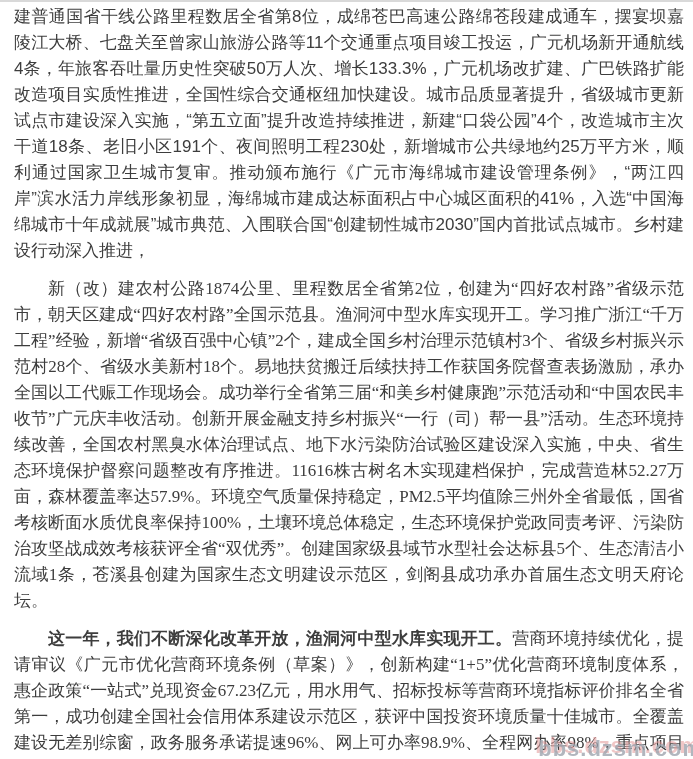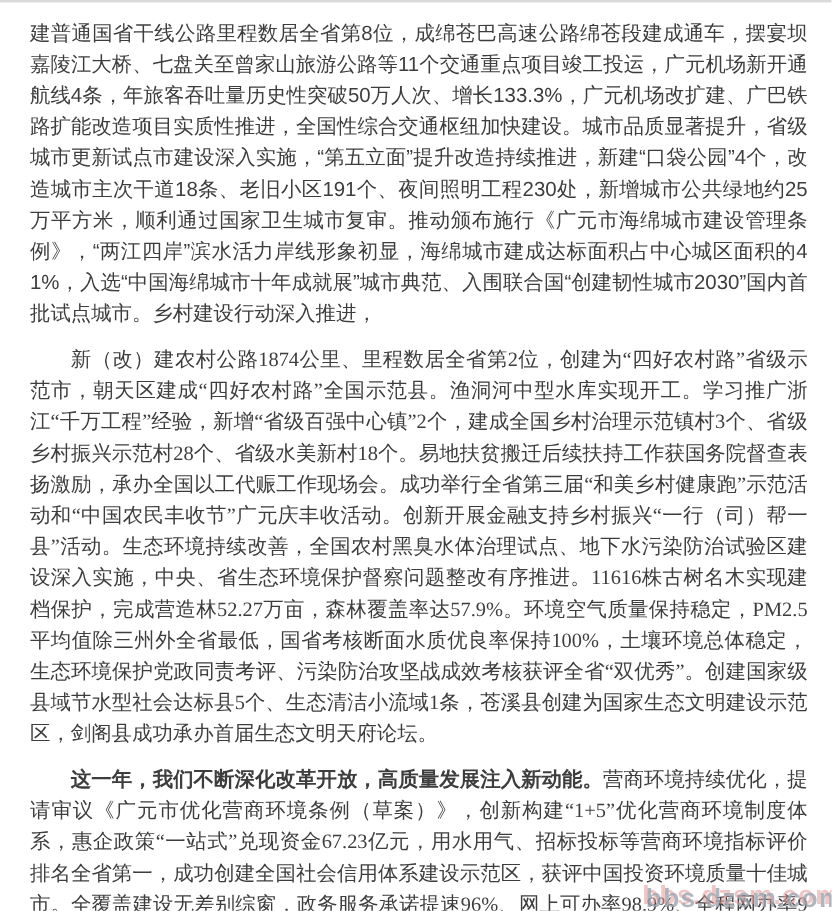--- a/index.html
+++ b/index.html
@@ -23,7 +23,7 @@
     position: relative;
   }
   .report-text p {
-    margin: 11px;
+    margin: 0;
     font-size: 17px;
     line-height: 26px;
     letter-spacing: 0;

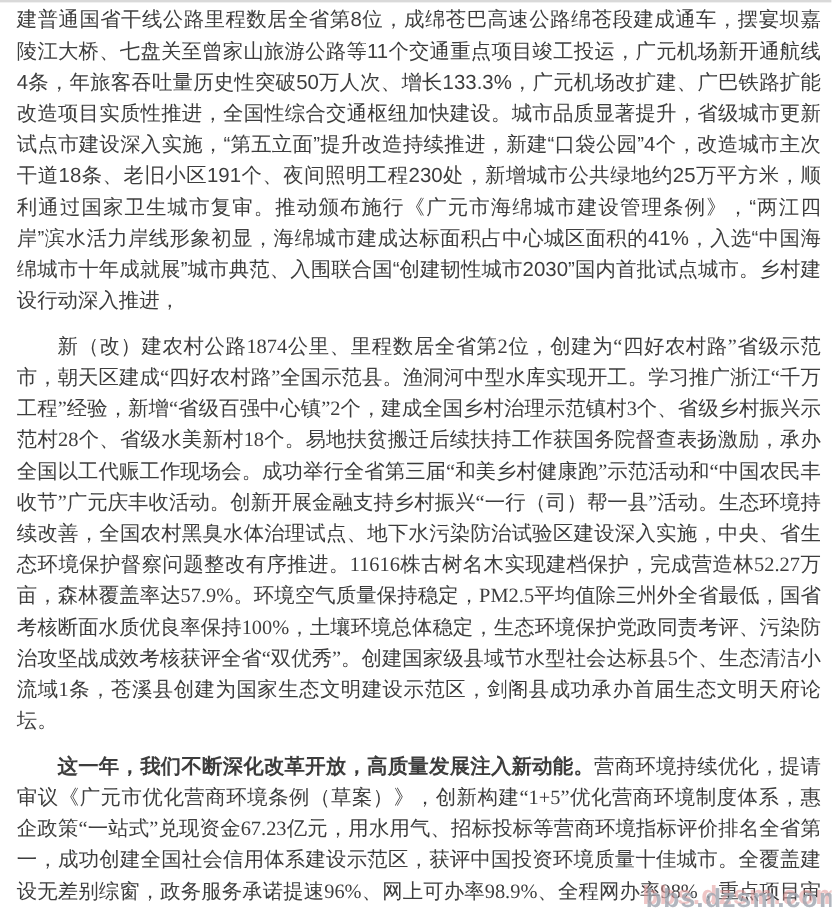--- a/index.html
+++ b/index.html
@@ -62,7 +62,7 @@
   <div class="report-text">
     <p>建普通国省干线公路里程数居全省第8位，成绵苍巴高速公路绵苍段建成通车，摆宴坝嘉陵江大桥、七盘关至曾家山旅游公路等11个交通重点项目竣工投运，广元机场新开通航线4条，年旅客吞吐量历史性突破50万人次、增长133.3%，广元机场改扩建、广巴铁路扩能改造项目实质性推进，全国性综合交通枢纽加快建设。城市品质显著提升，省级城市更新试点市建设深入实施，“第五立面”提升改造持续推进，新建“口袋公园”4个，改造城市主次干道18条、老旧小区191个、夜间照明工程230处，新增城市公共绿地约25万平方米，顺利通过国家卫生城市复审。推动颁布施行《广元市海绵城市建设管理条例》，“两江四岸”滨水活力岸线形象初显，海绵城市建成达标面积占中心城区面积的41%，入选“中国海绵城市十年成就展”城市典范、入围联合国“创建韧性城市2030”国内首批试点城市。乡村建设行动深入推进，</p>
     <p class="indent">新（改）建农村公路1874公里、里程数居全省第2位，创建为“四好农村路”省级示范市，朝天区建成“四好农村路”全国示范县。渔洞河中型水库实现开工。学习推广浙江“千万工程”经验，新增“省级百强中心镇”2个，建成全国乡村治理示范镇村3个、省级乡村振兴示范村28个、省级水美新村18个。易地扶贫搬迁后续扶持工作获国务院督查表扬激励，承办全国以工代赈工作现场会。成功举行全省第三届“和美乡村健康跑”示范活动和“中国农民丰收节”广元庆丰收活动。创新开展金融支持乡村振兴“一行（司）帮一县”活动。生态环境持续改善，全国农村黑臭水体治理试点、地下水污染防治试验区建设深入实施，中央、省生态环境保护督察问题整改有序推进。11616株古树名木实现建档保护，完成营造林52.27万亩，森林覆盖率达57.9%。环境空气质量保持稳定，PM2.5平均值除三州外全省最低，国省考核断面水质优良率保持100%，土壤环境总体稳定，生态环境保护党政同责考评、污染防治攻坚战成效考核获评全省“双优秀”。创建国家级县域节水型社会达标县5个、生态清洁小流域1条，苍溪县创建为国家生态文明建设示范区，剑阁县成功承办首届生态文明天府论坛。</p>
-    <p class="indent"><span class="lead-bold">这一年，我们不断深化改革开放，高质量发展注入新动能。</span><span>营商环境持续优化，提请审议《广元市优化营商环境条例（草案）》，创新构建“1+5”优化营商环境制度体系，惠企政策“一站式”兑现资金67.23亿元，用水用气、招标投标等营商环境指标评价排名全省第一，成功创建全国社会信用体系建设示范区，获评中国投资环境质量十佳城市。全覆盖建设无差别综窗，政务服务承诺提速96%、网上可办率98.9%、全程网办率98%，重点项目审批提速30%，住房公积金“亮码可办”工作入选全国试点，不动产登记“五零五同步”经验全国推广，“村能办”“家门办”获评全国农村公共服务典型案例。民营经济健康发展，落实全省民营经济发展壮大“1+2”政策文件，系统集成推出《关于促进民营经济发展壮大的若</span></p>
+    <p class="indent"><span class="lead-bold">这一年，我们不断深化改革开放，渔洞河中型水库实现开工。</span><span>营商环境持续优化，提请审议《广元市优化营商环境条例（草案）》，创新构建“1+5”优化营商环境制度体系，惠企政策“一站式”兑现资金67.23亿元，用水用气、招标投标等营商环境指标评价排名全省第一，成功创建全国社会信用体系建设示范区，获评中国投资环境质量十佳城市。全覆盖建设无差别综窗，政务服务承诺提速96%、网上可办率98.9%、全程网办率98%，重点项目审批提速30%，住房公积金“亮码可办”工作入选全国试点，不动产登记“五零五同步”经验全国推广，“村能办”“家门办”获评全国农村公共服务典型案例。民营经济健康发展，落实全省民营经济发展壮大“1+2”政策文件，系统集成推出《关于促进民营经济发展壮大的若</span></p>
   </div>
 
   <div class="watermark">bbs.dzsm.com</div>

